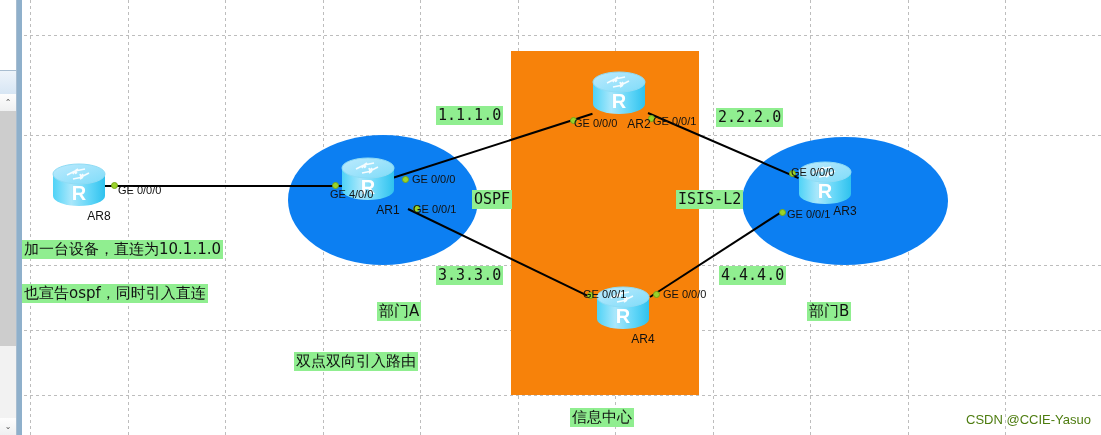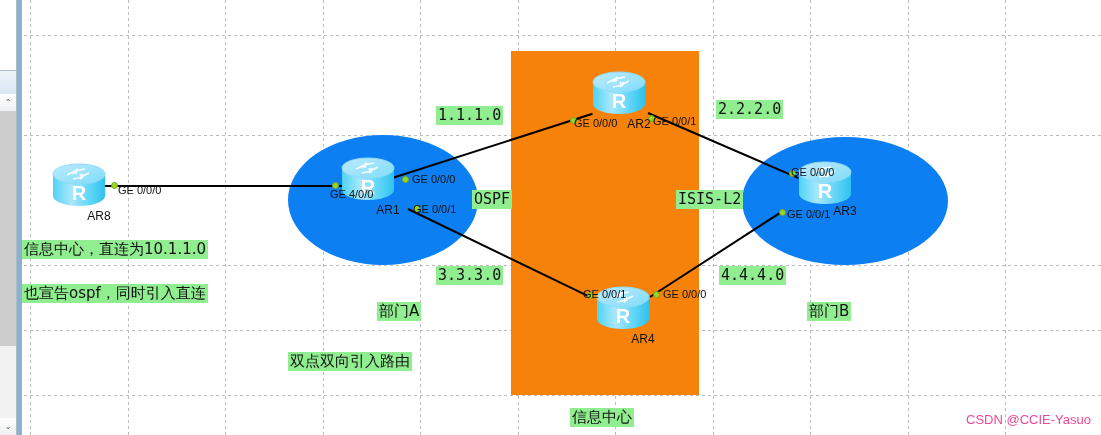--- a/index.html
+++ b/index.html
@@ -300,7 +300,7 @@
   <div class="iflabel" style="left:663px; top:288px;">GE 0/0/0</div>
 
   <div class="glabel" style="left:436px; top:106px;">1.1.1.0</div>
-  <div class="glabel" style="left:716px; top:100px;">2.2.2.0</div>
+  <div class="glabel" style="left:716px; top:108px;">2.2.2.0</div>
   <div class="glabel" style="left:436px; top:266px;text-align:right;">3.3.3.0</div>
   <div class="glabel" style="left:719px; top:266px;">4.4.4.0</div>
 

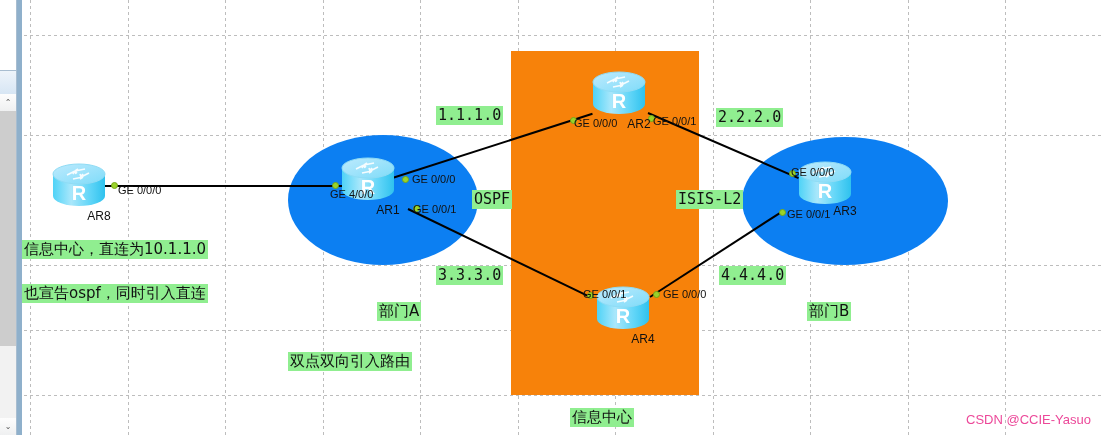--- a/index.html
+++ b/index.html
@@ -310,7 +310,7 @@
   <div class="glabel cjk" style="left:807px; top:302px;">部门B</div>
   <div class="glabel cjk" style="left:570px; top:408px;">信息中心</div>
 
-  <div class="glabel cjk" style="left:22px; top:240px;">信息中心，直连为10.1.1.0</div>
+  <div class="glabel cjk" style="left:22px; top:240px;">加一台设备，直连为10.1.1.0</div>
   <div class="glabel cjk" style="left:22px; top:284px;">也宣告ospf，同时引入直连</div>
   <div class="glabel cjk" style="left:288px; top:352px;">双点双向引入路由</div>
 

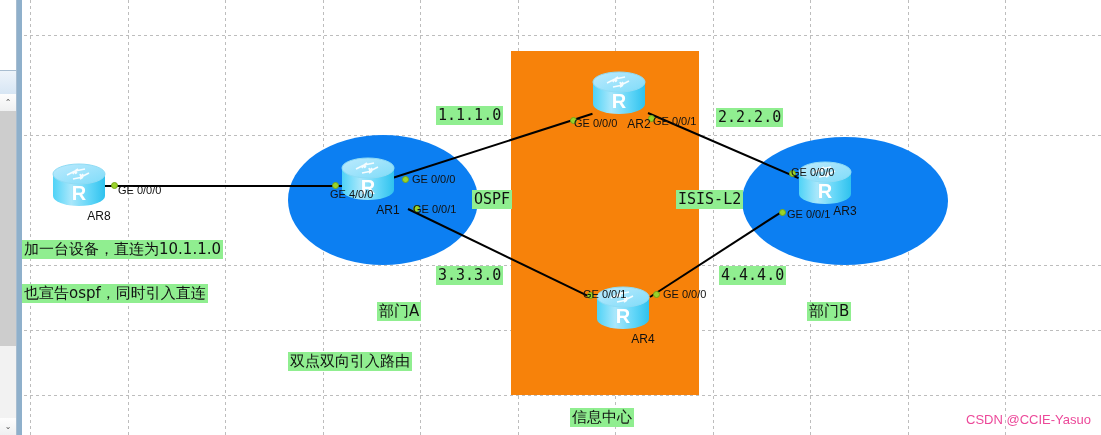--- a/index.html
+++ b/index.html
@@ -312,7 +312,7 @@
 
   <div class="glabel cjk" style="left:22px; top:240px;">加一台设备，直连为10.1.1.0</div>
   <div class="glabel cjk" style="left:22px; top:284px;">也宣告ospf，同时引入直连</div>
-  <div class="glabel cjk" style="left:288px; top:352px;">双点双向引入路由</div>
+  <div class="glabel cjk" style="left:294px; top:352px;">双点双向引入路由</div>
 
   <div class="sb-panel"></div>
   <div class="sb-gradbox"></div>

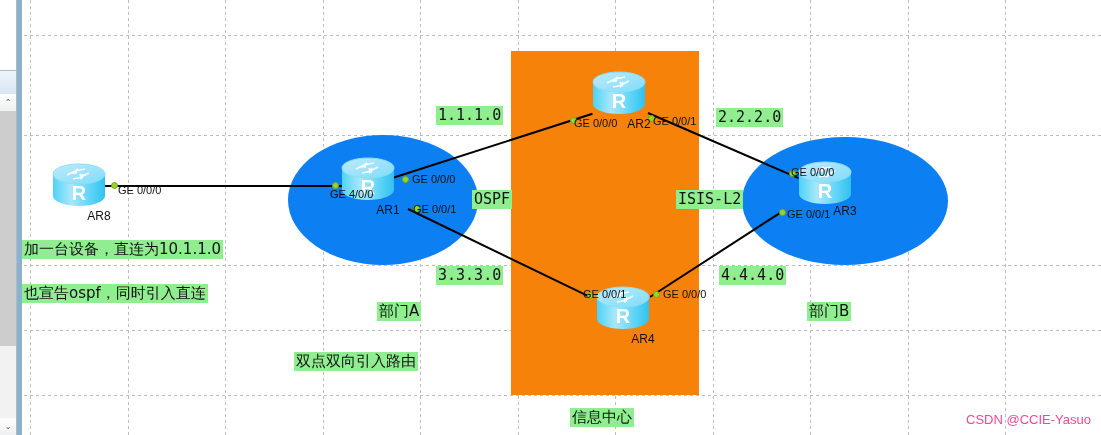--- a/index.html
+++ b/index.html
@@ -146,7 +146,7 @@
     position: absolute;
     right: 10px; bottom: 8px;
     font-size: 13px;
-    color: #ec4899;
+    color: #4d7c0f;
     font-family: "Liberation Sans", "DejaVu Sans", sans-serif;
     white-space: nowrap;
   }

